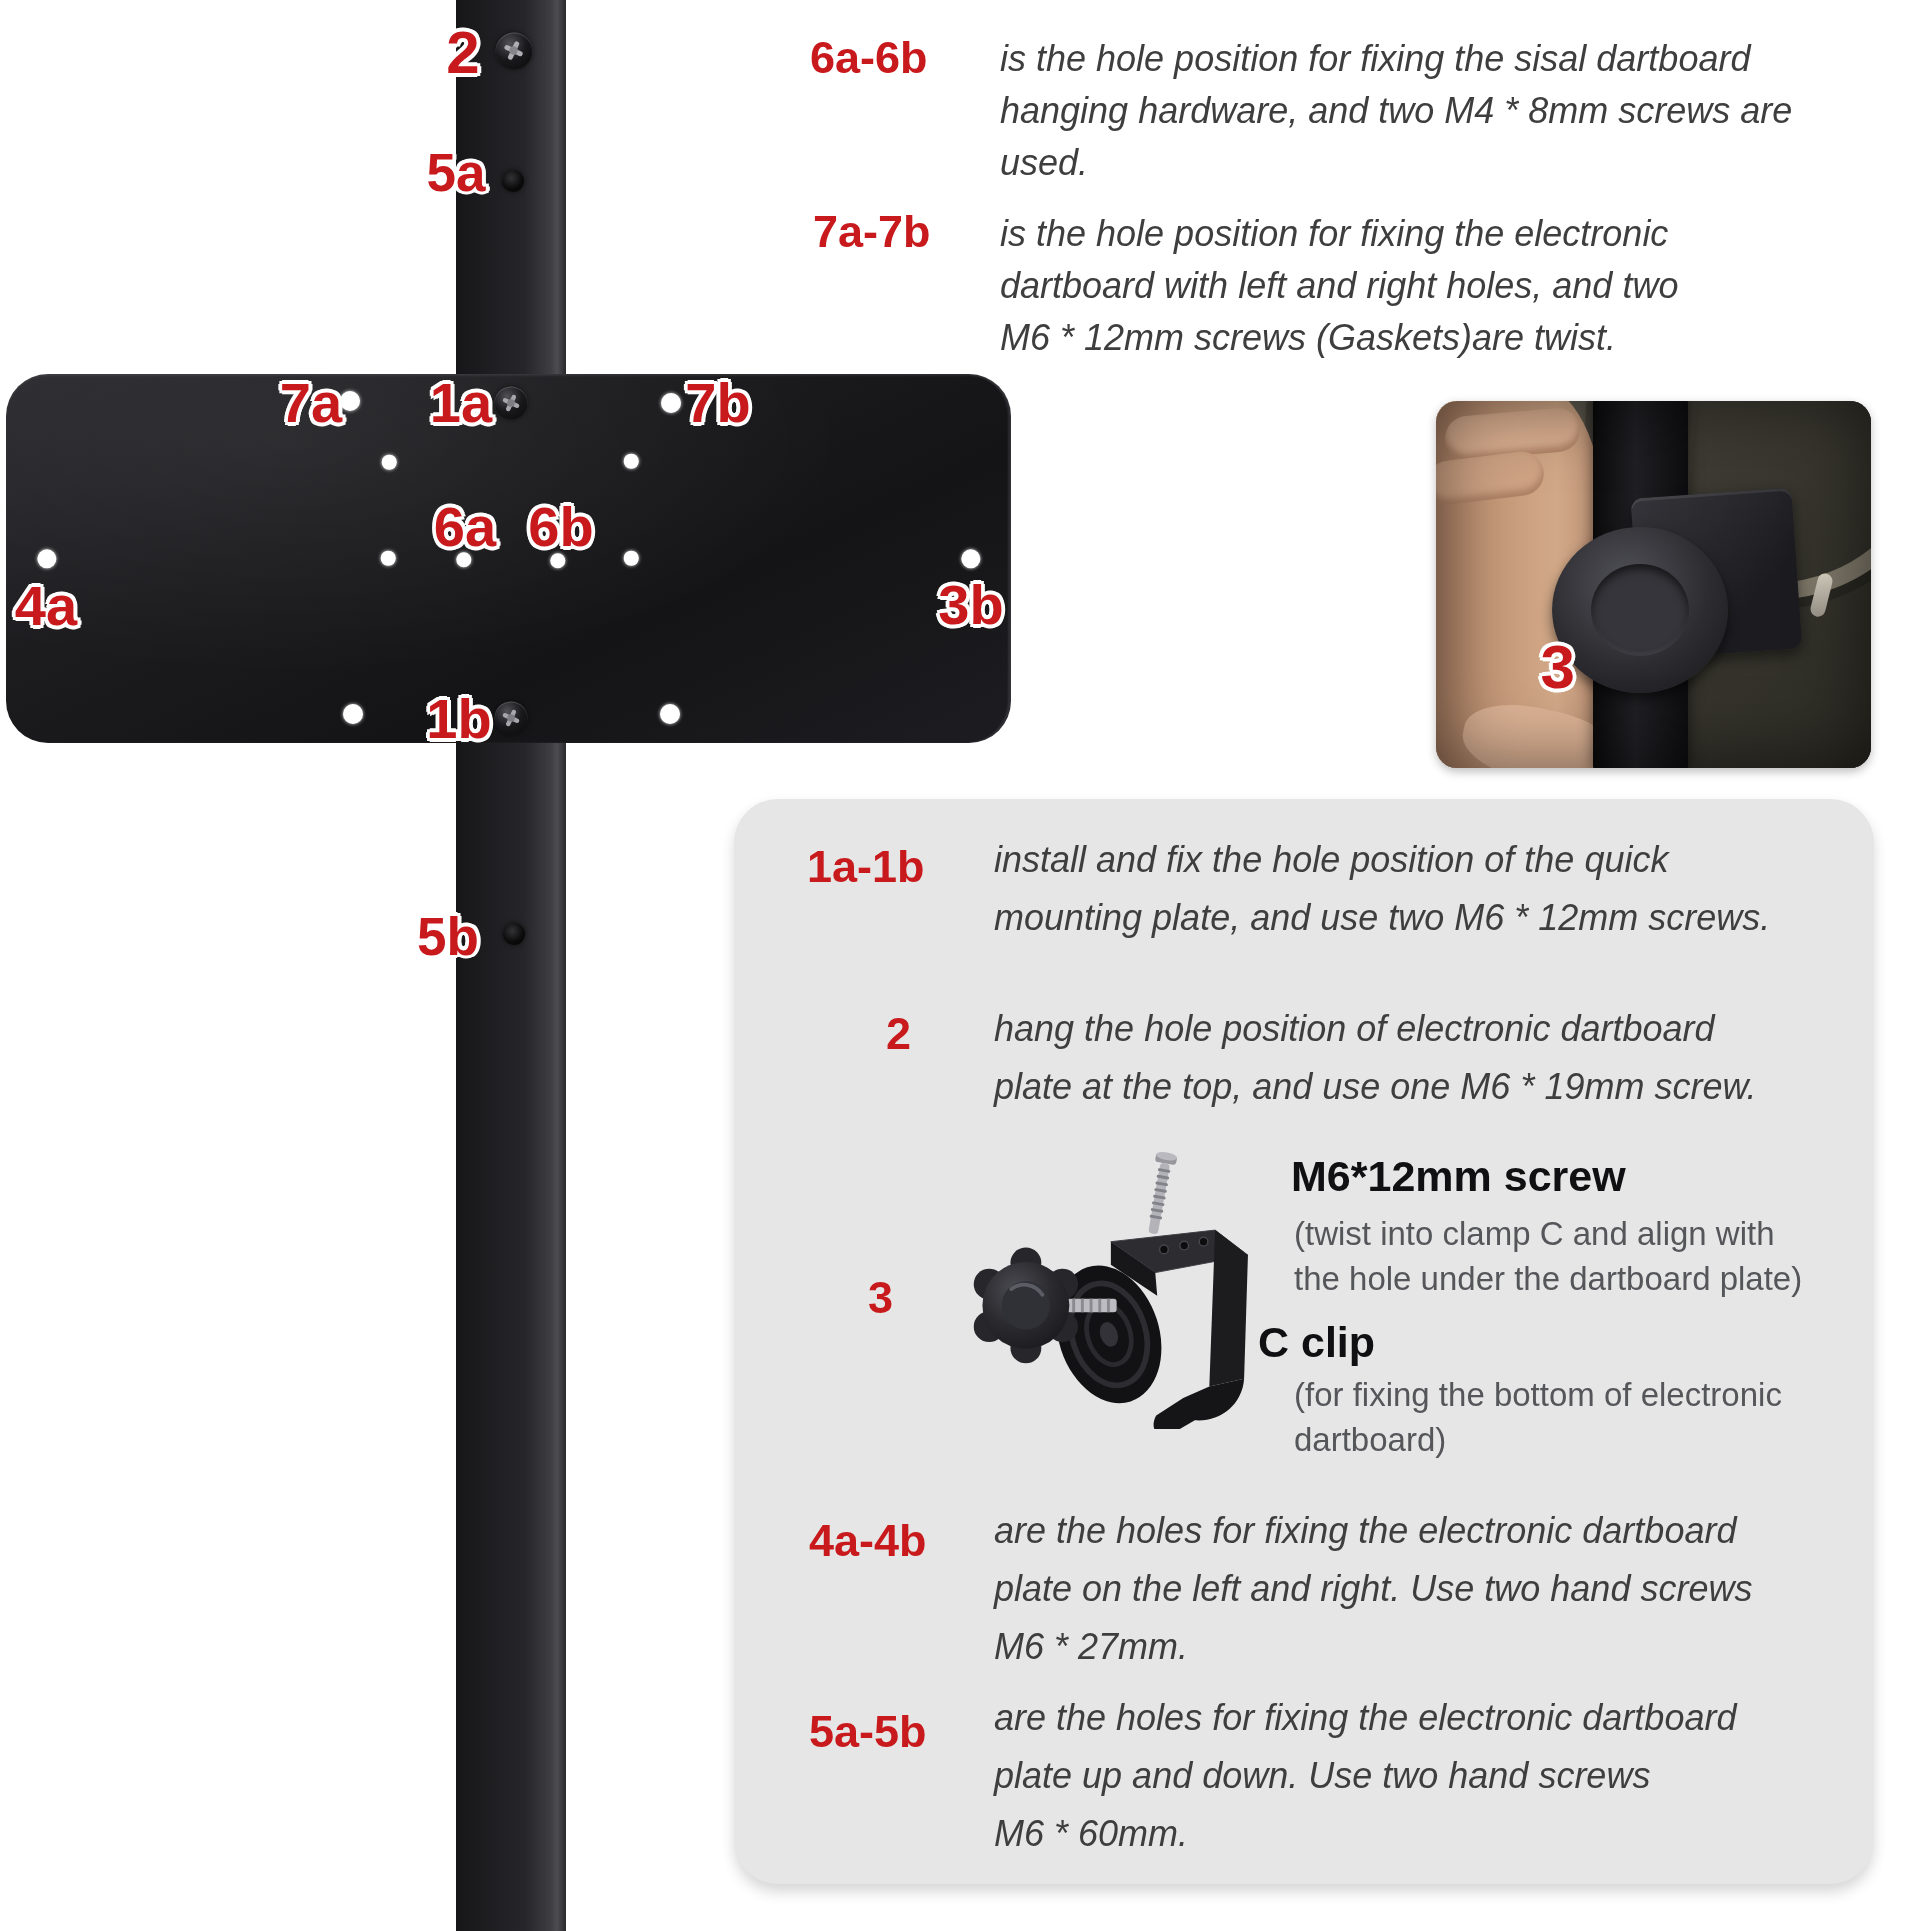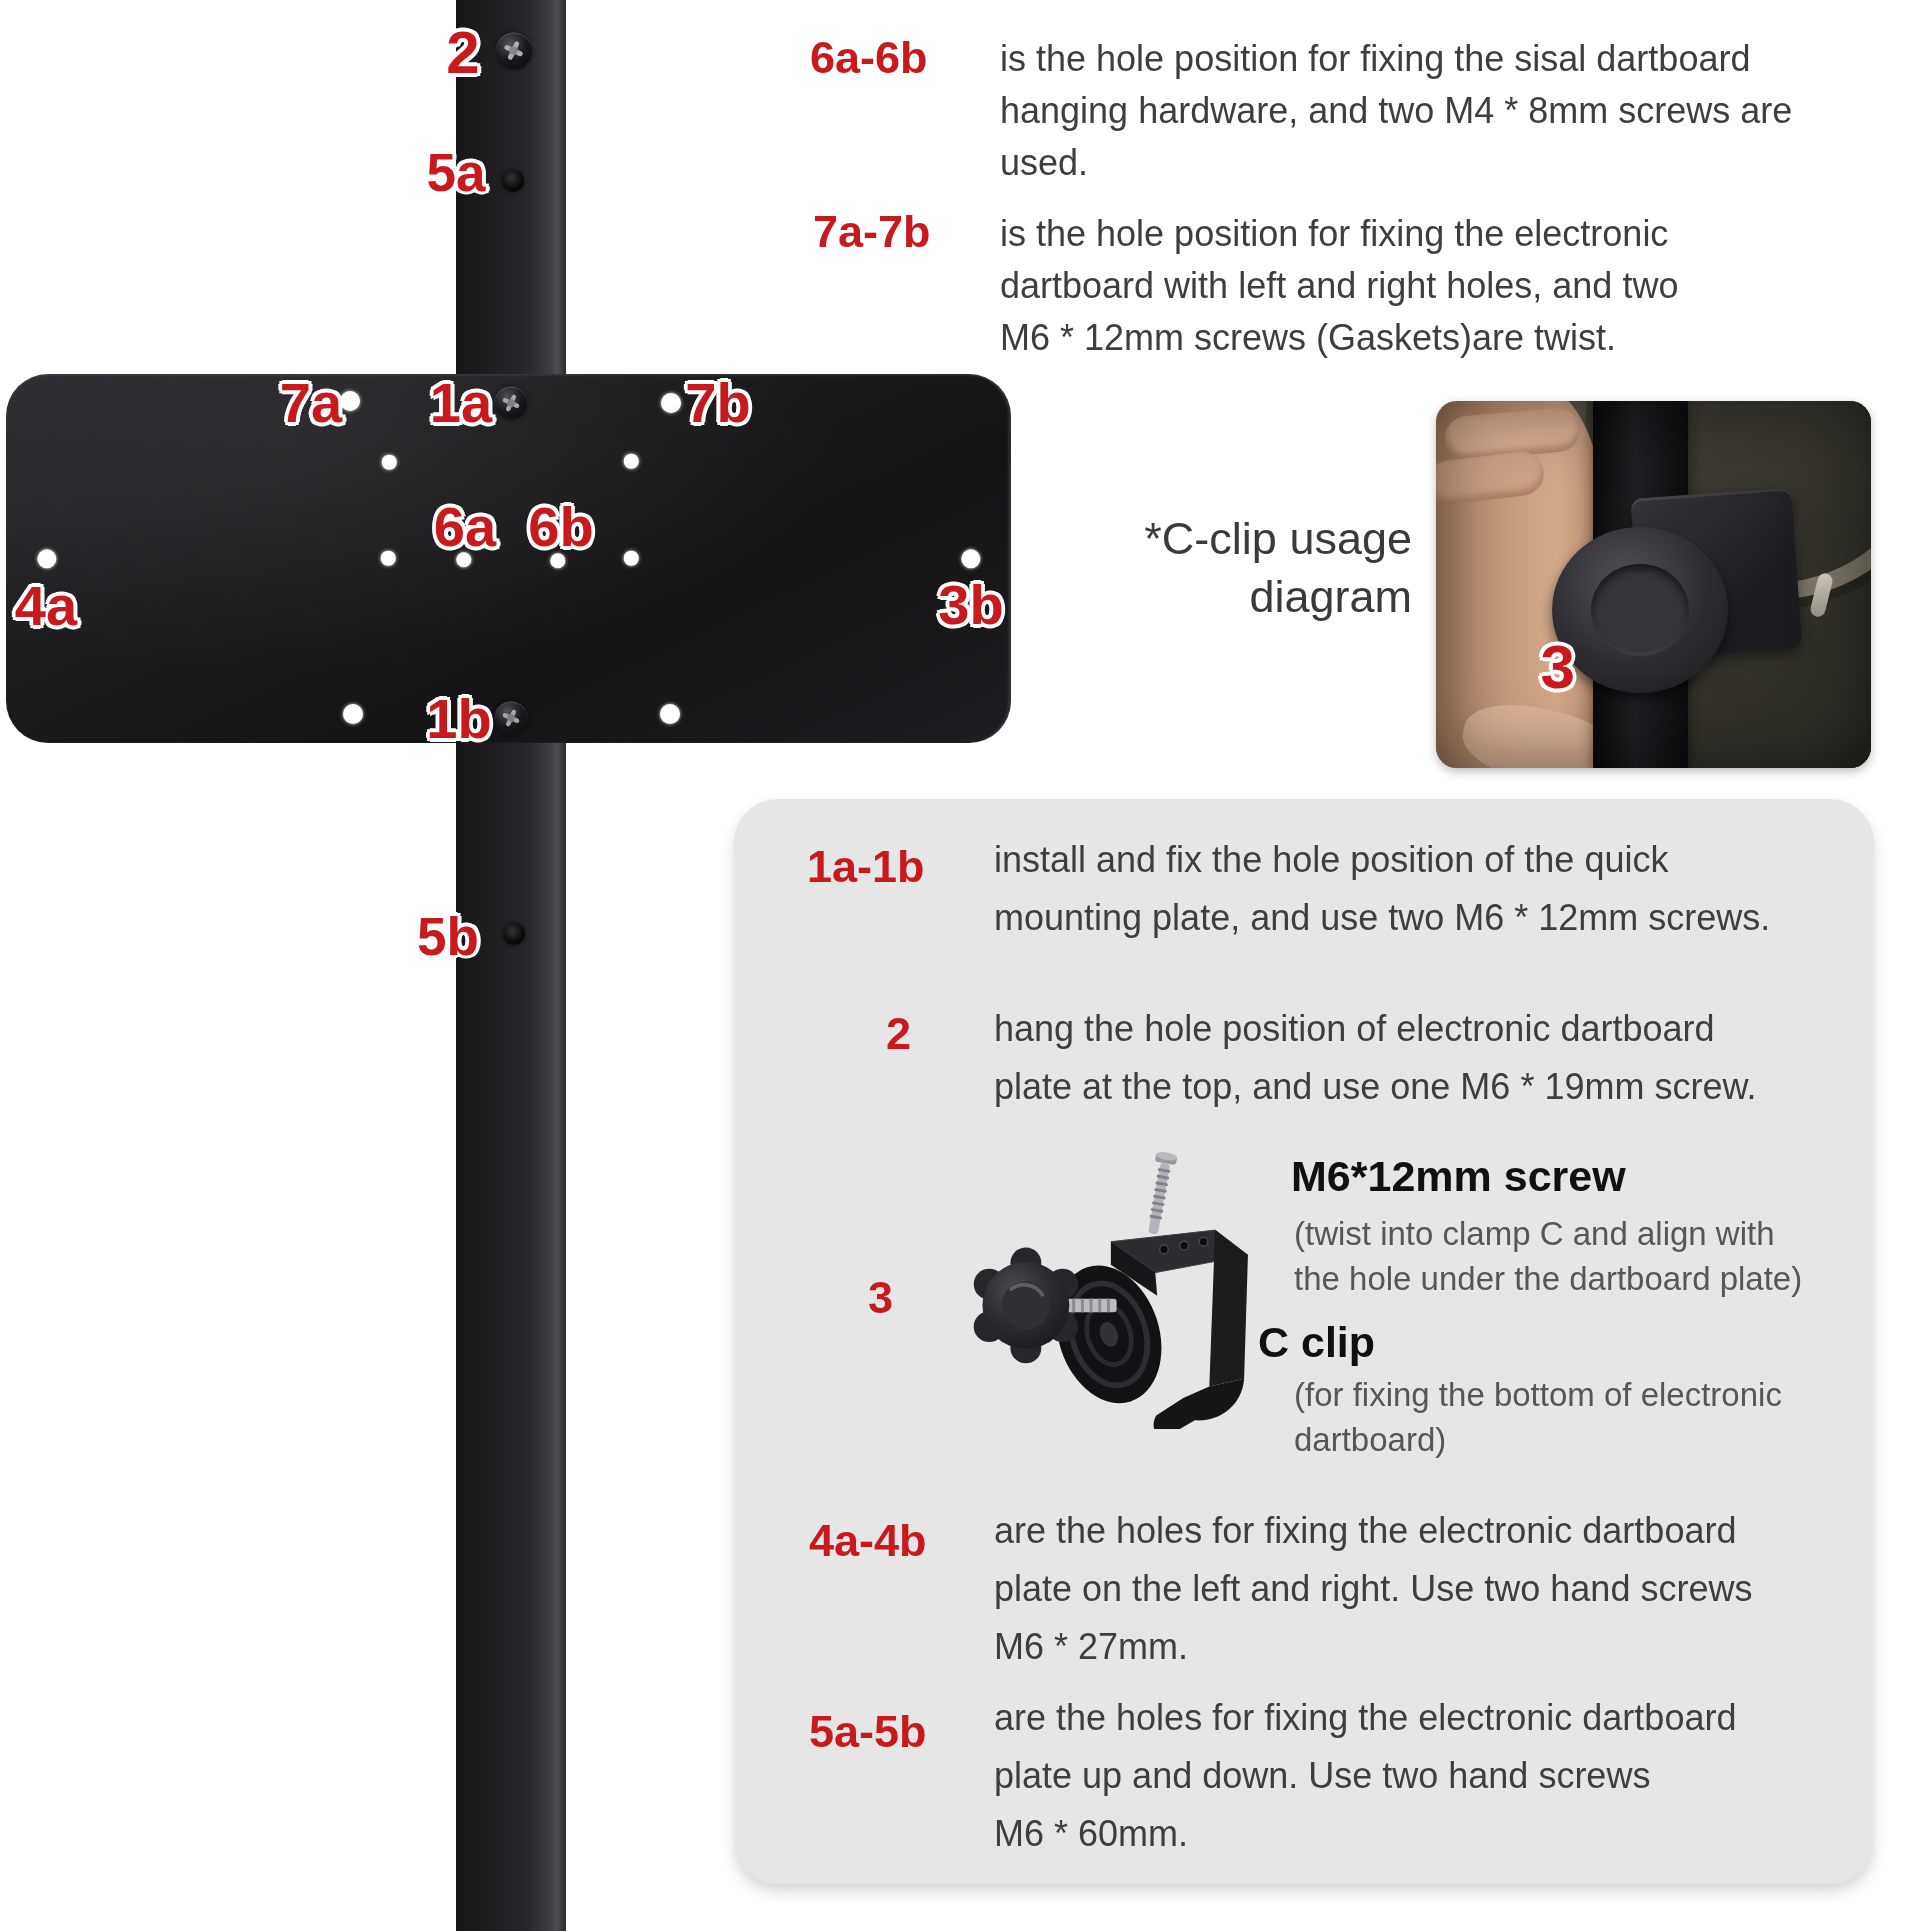--- a/index.html
+++ b/index.html
@@ -50,6 +50,7 @@
   .note-text{
     position:absolute;color:var(--text-dark);font-size:36px;line-height:52px;
     white-space:pre-line;
+    font-style:italic;
   }
   .lh60{line-height:58px;}
   .caption{

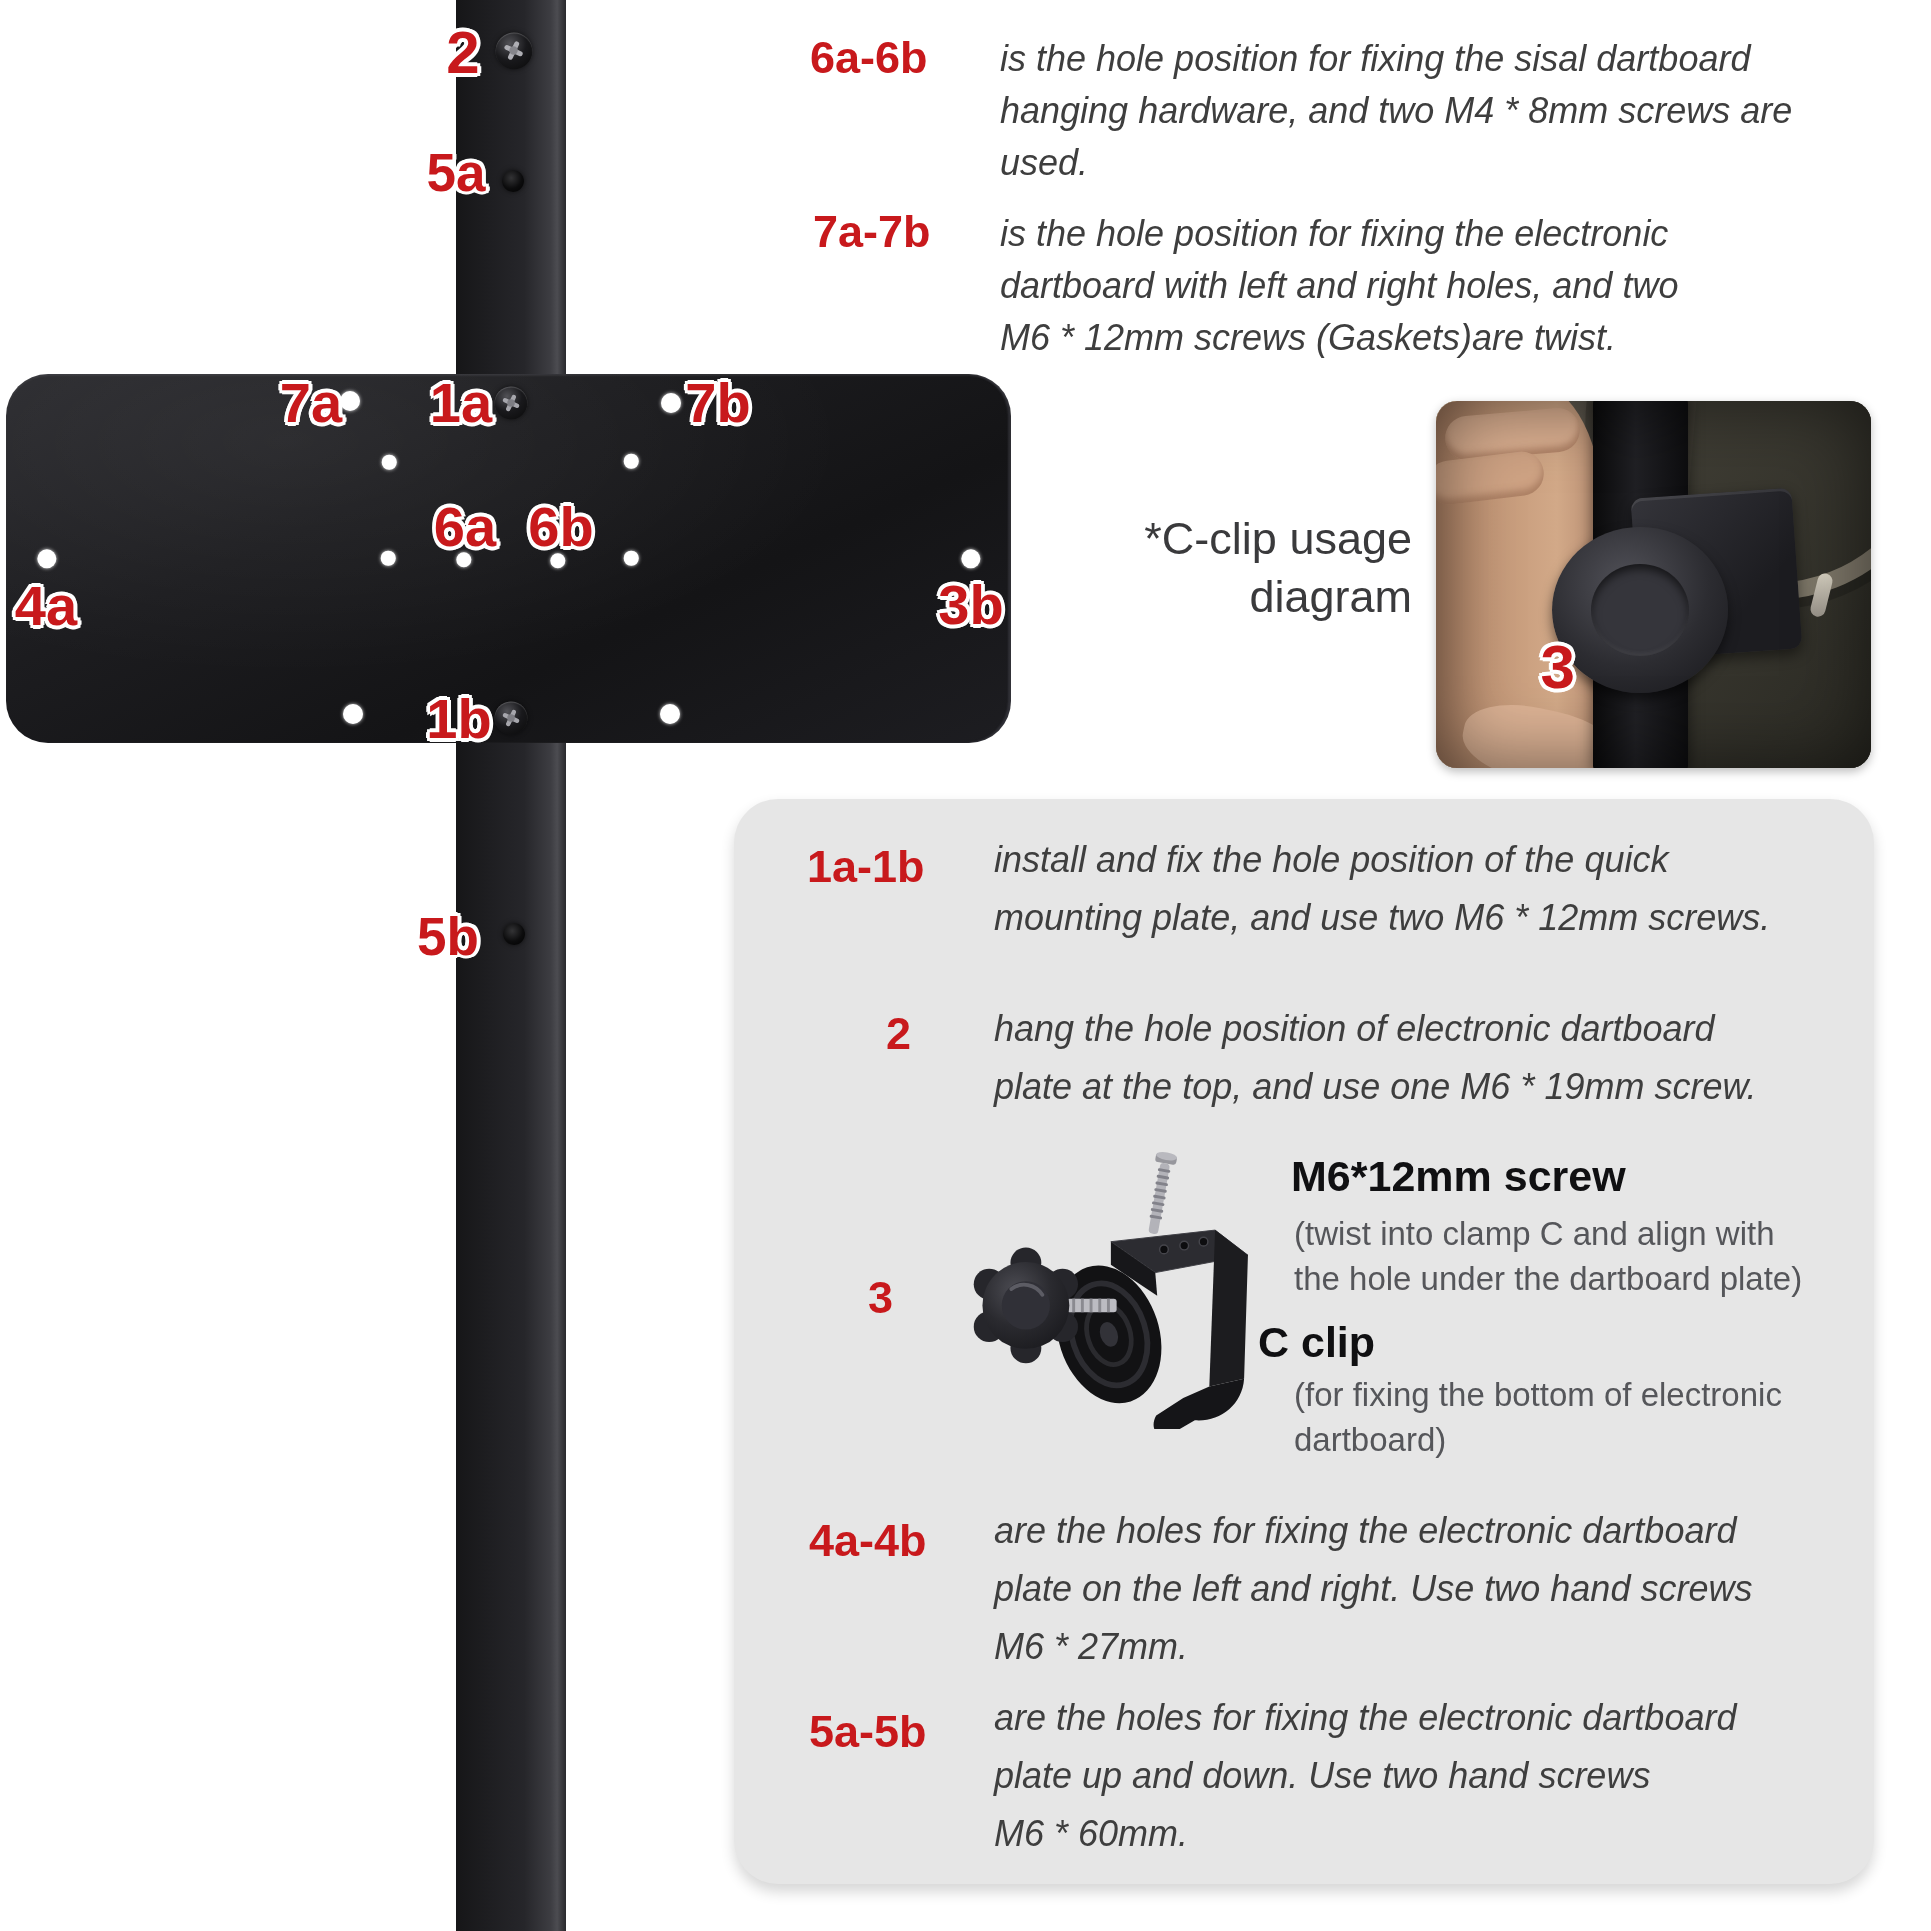--- a/index.html
+++ b/index.html
@@ -181,8 +181,6 @@
 dartboard with left and right holes, and two
 M6 * 12mm screws (Gaskets)are twist.</div>
 
-  <div class="caption">*C-clip usage
-diagram</div>
 
   <div class="photo">
     <div class="ph-bg"></div>

